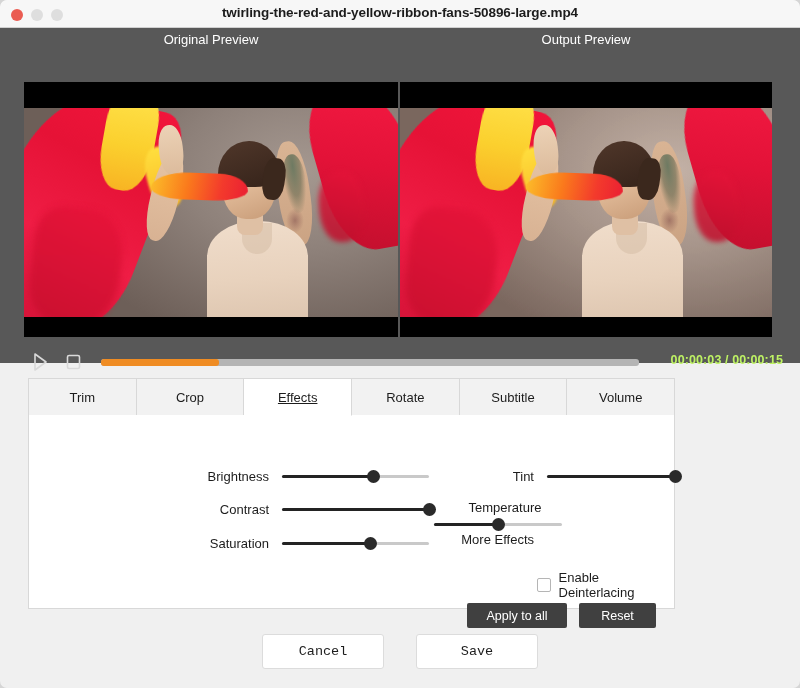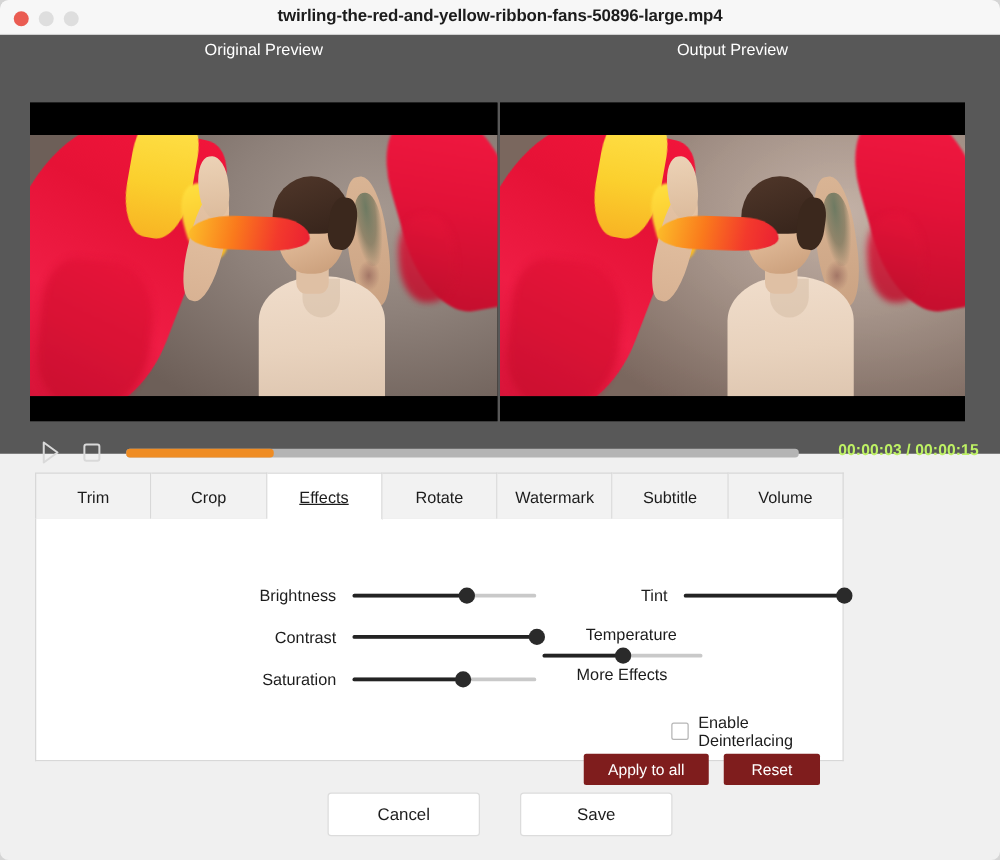--- a/index.html
+++ b/index.html
@@ -462,7 +462,6 @@
         <div class="tab">Crop</div>
         <div class="tab active">Effects</div>
         <div class="tab">Rotate</div>
-        <div class="tab">Watermark</div>
         <div class="tab">Subtitle</div>
         <div class="tab">Volume</div>
       </div>

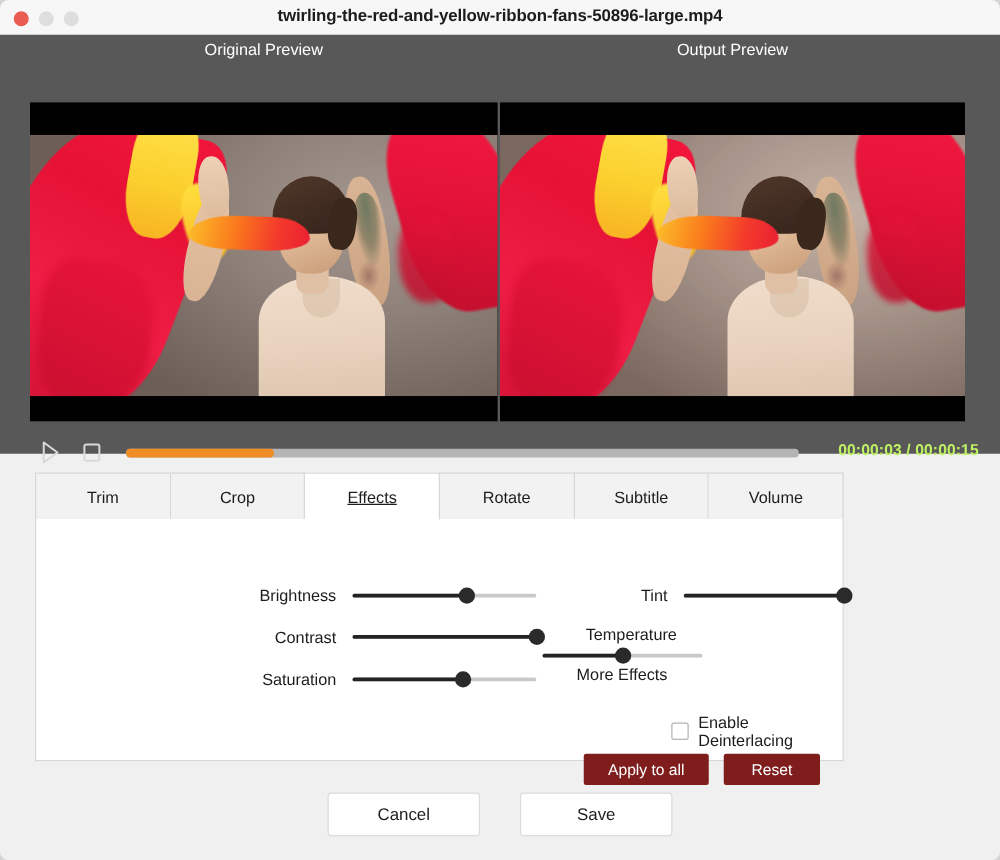--- a/index.html
+++ b/index.html
@@ -340,7 +340,7 @@
   .dark-btns { position: absolute; right: 18px; top: 188px; display: flex; gap: 12px; }
   .btn-dark {
     height: 25px;
-    background: #7f1d1d;
+    background: #404040;
     color: #fff;
     font-size: 12.5px;
     display: flex; align-items: center; justify-content: center;

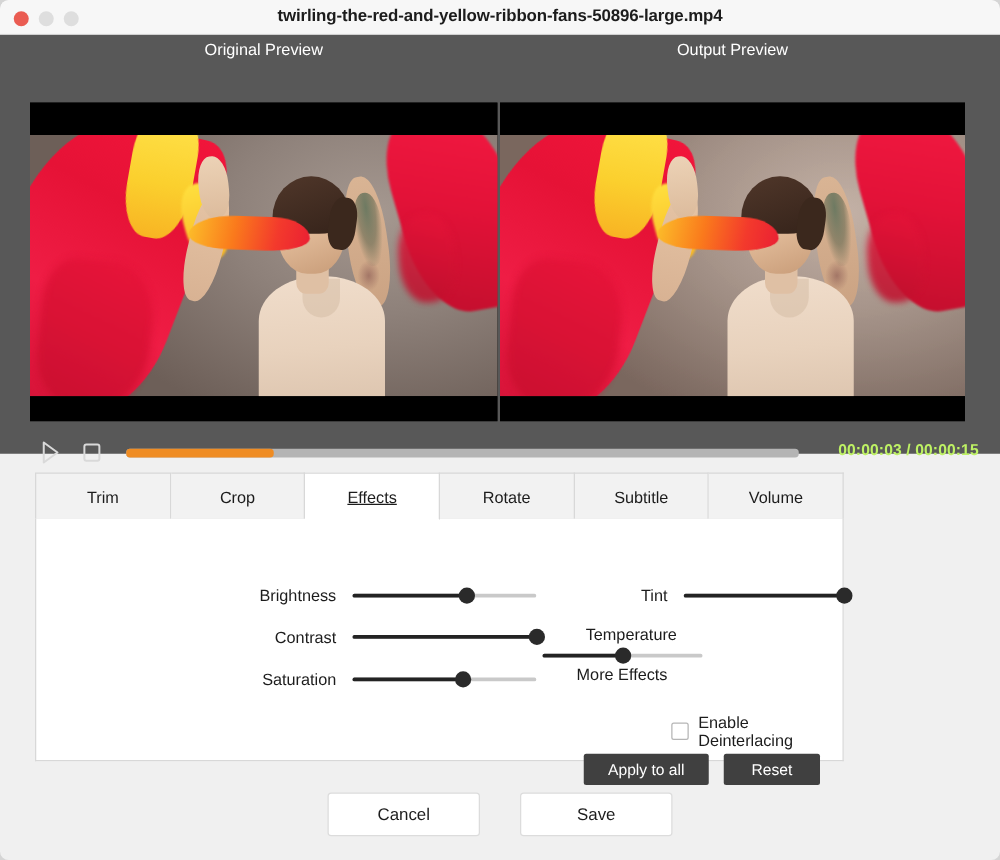--- a/index.html
+++ b/index.html
@@ -364,6 +364,7 @@
     font-size: 13.5px; color: #1c1c1c;
     display: flex; align-items: center; justify-content: center;
     cursor: pointer;
+    font-family: Liberation Mono, monospace;
   }
 </style>
 </head>

